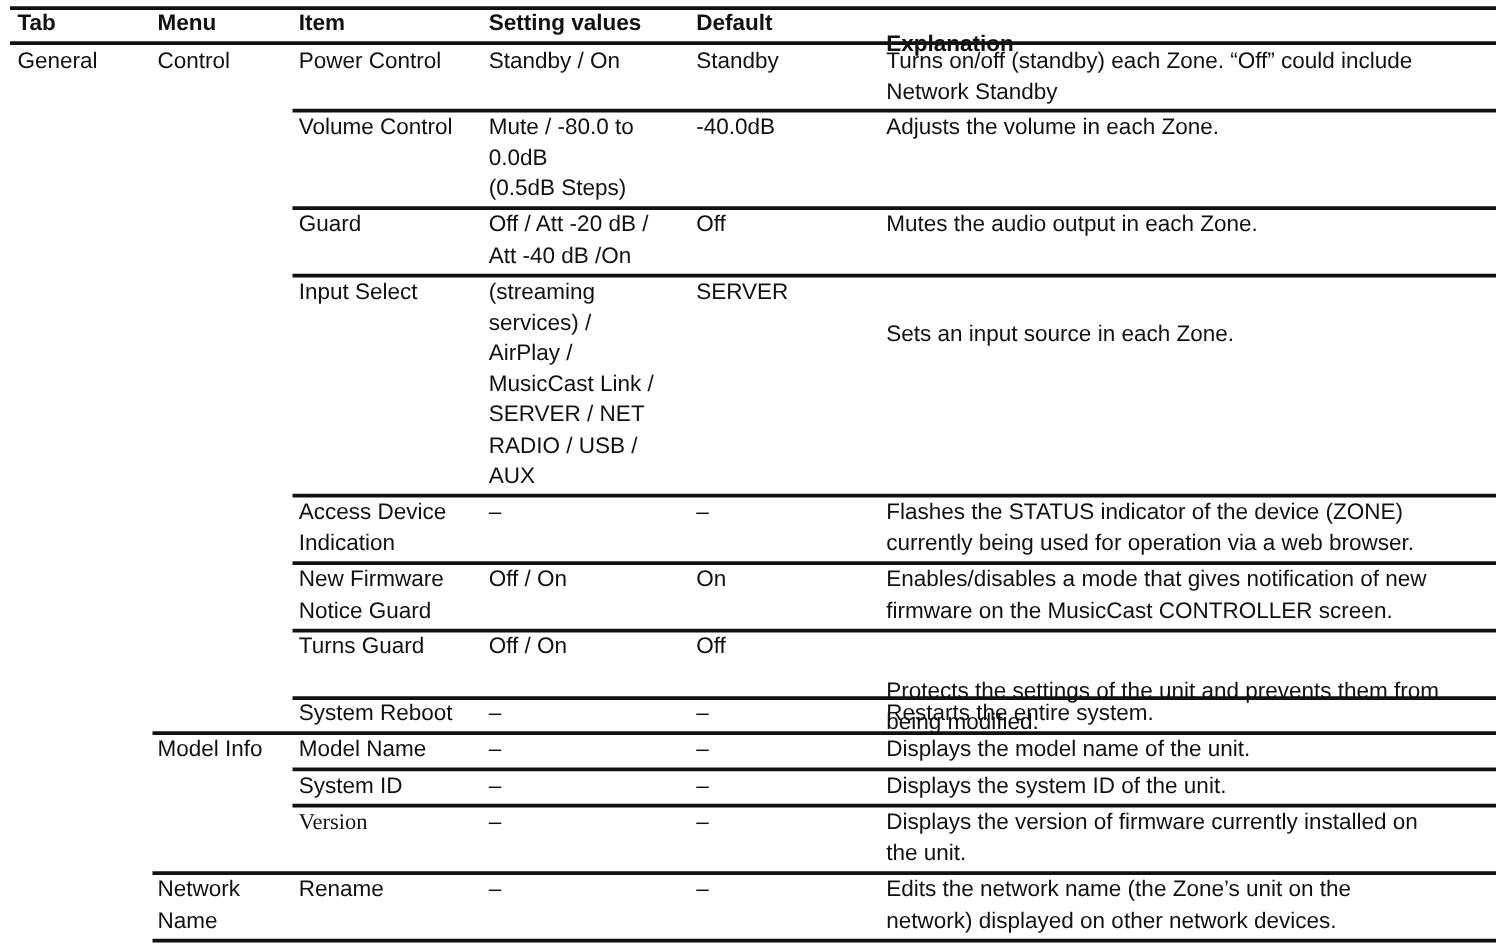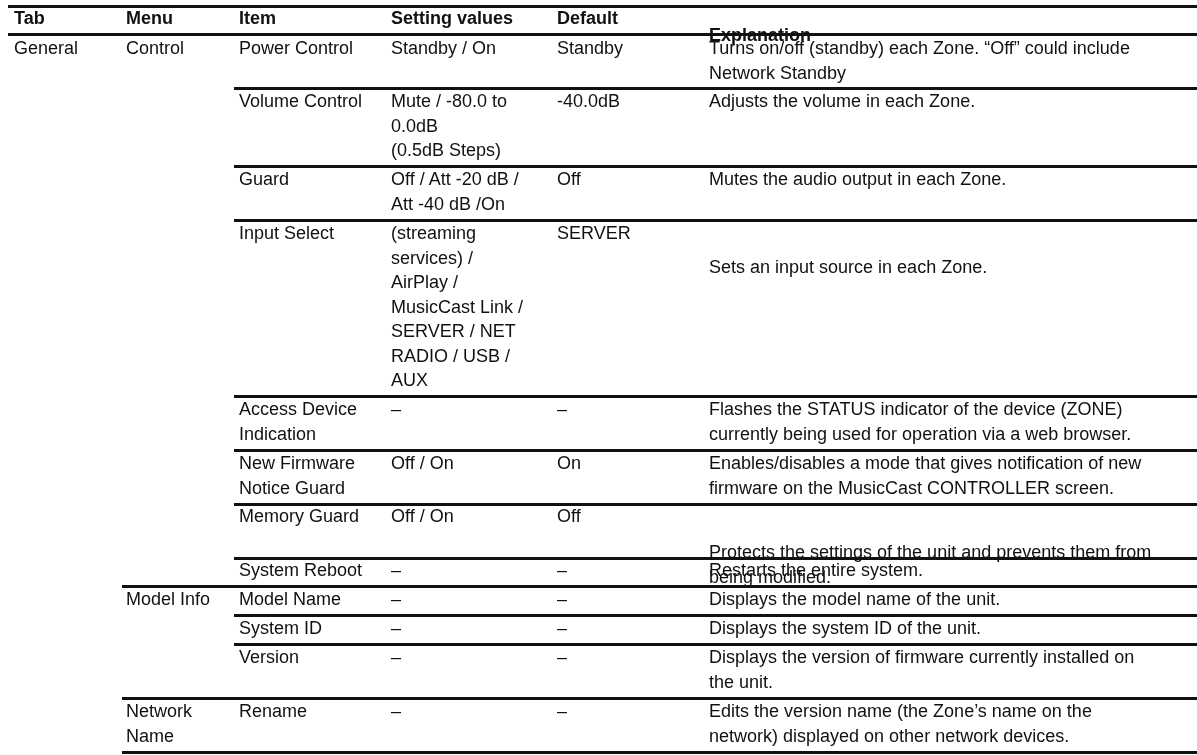--- a/index.html
+++ b/index.html
@@ -91,7 +91,7 @@
   <div class="hline" style="top:503px;left:226px;width:963px;"></div>
 
   <div>
-    <div class="cell" style="left:231px;top:504px;">Memory Guard</div>
+    <div class="cell" style="left:231px;top:504px;">Turns Guard</div>
     <div class="cell" style="left:383px;top:504px;">Off / On</div>
     <div class="cell" style="left:549px;top:504px;">Off</div>
     <div class="cell" style="left:701px;top:504px;margin-top:36px;">Protects the settings of the unit and prevents them from

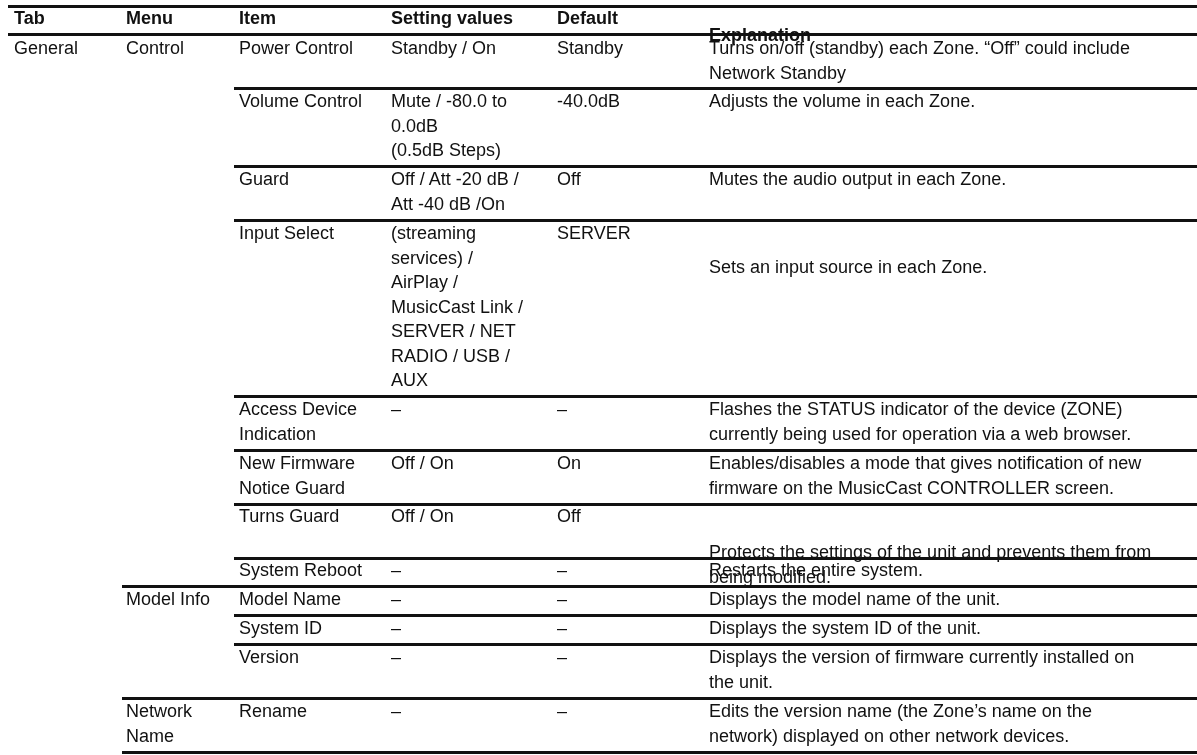--- a/index.html
+++ b/index.html
@@ -126,7 +126,7 @@
   <div class="hline" style="top:643px;left:226px;width:963px;"></div>
 
   <div>
-    <div class="cell" style="left:231px;top:645px;">Version</div>
+    <div class="cell" style="left:231px;top:645px;font-family:Liberation Serif, serif;">Version</div>
     <div class="cell" style="left:383px;top:645px;">–</div>
     <div class="cell" style="left:549px;top:645px;">–</div>
     <div class="cell" style="left:701px;top:645px;">Displays the version of firmware currently installed on

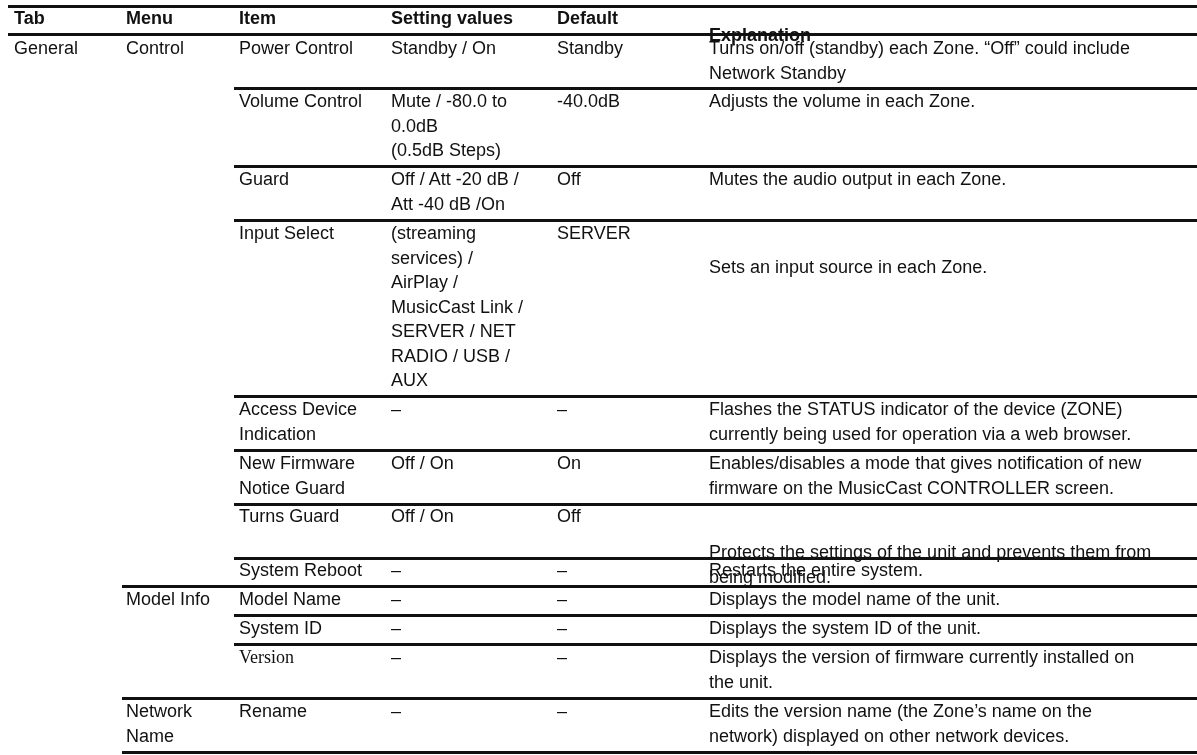--- a/index.html
+++ b/index.html
@@ -141,7 +141,7 @@
     <div class="cell" style="left:231px;top:699px;">Rename</div>
     <div class="cell" style="left:383px;top:699px;">–</div>
     <div class="cell" style="left:549px;top:699px;">–</div>
-    <div class="cell" style="left:701px;top:699px;">Edits the version name (the Zone’s name on the
+    <div class="cell" style="left:701px;top:699px;">Edits the network name (the Zone’s unit on the
 network) displayed on other network devices.</div>
   </div>
   <div class="hline" style="top:751px;left:114px;width:1075px;"></div>

